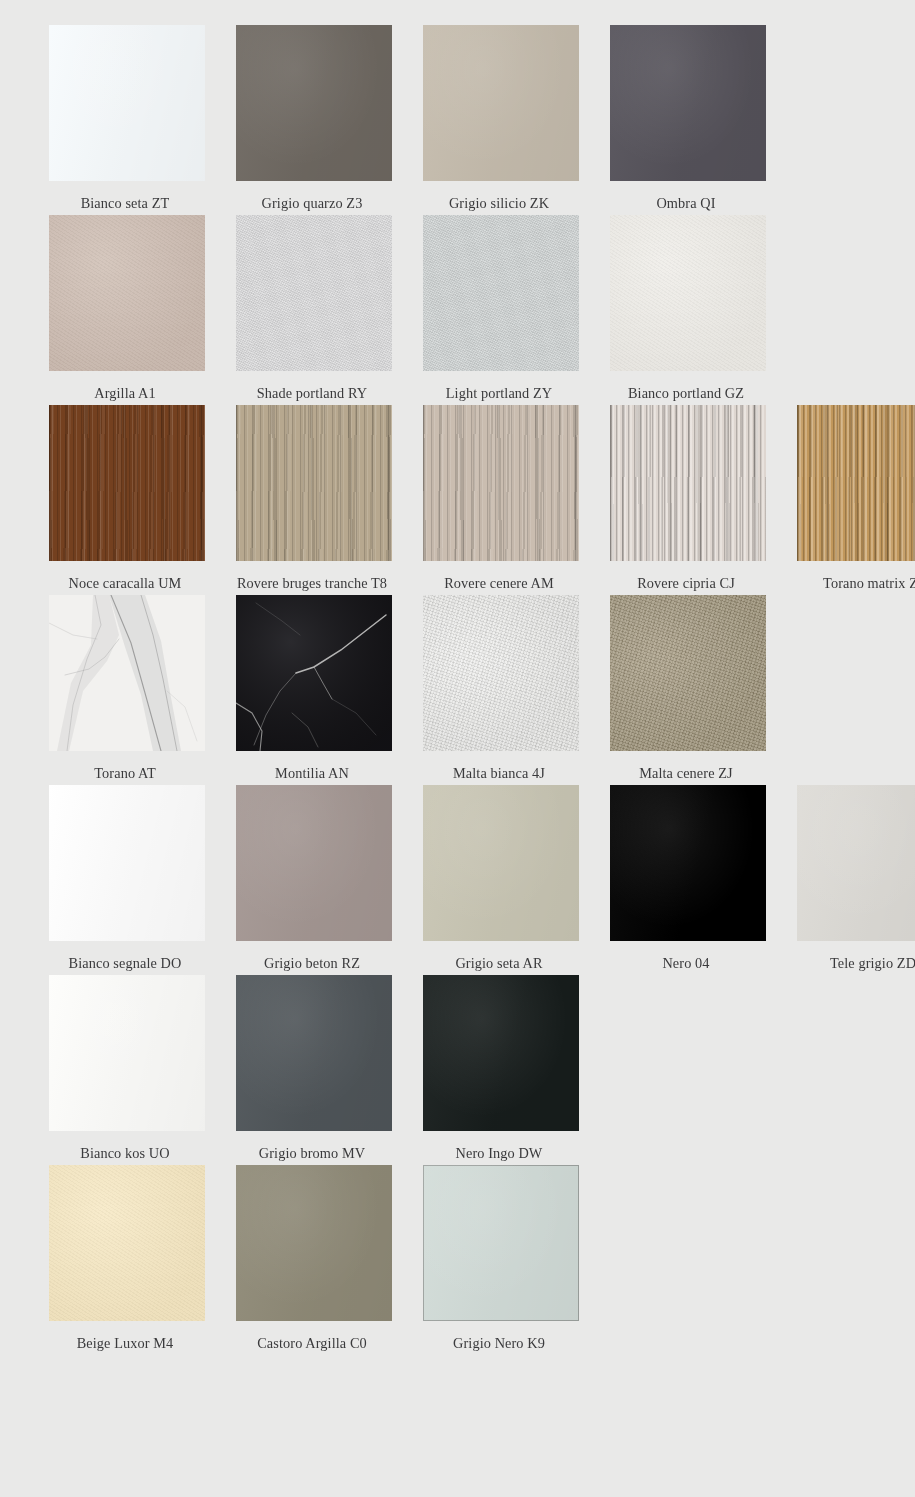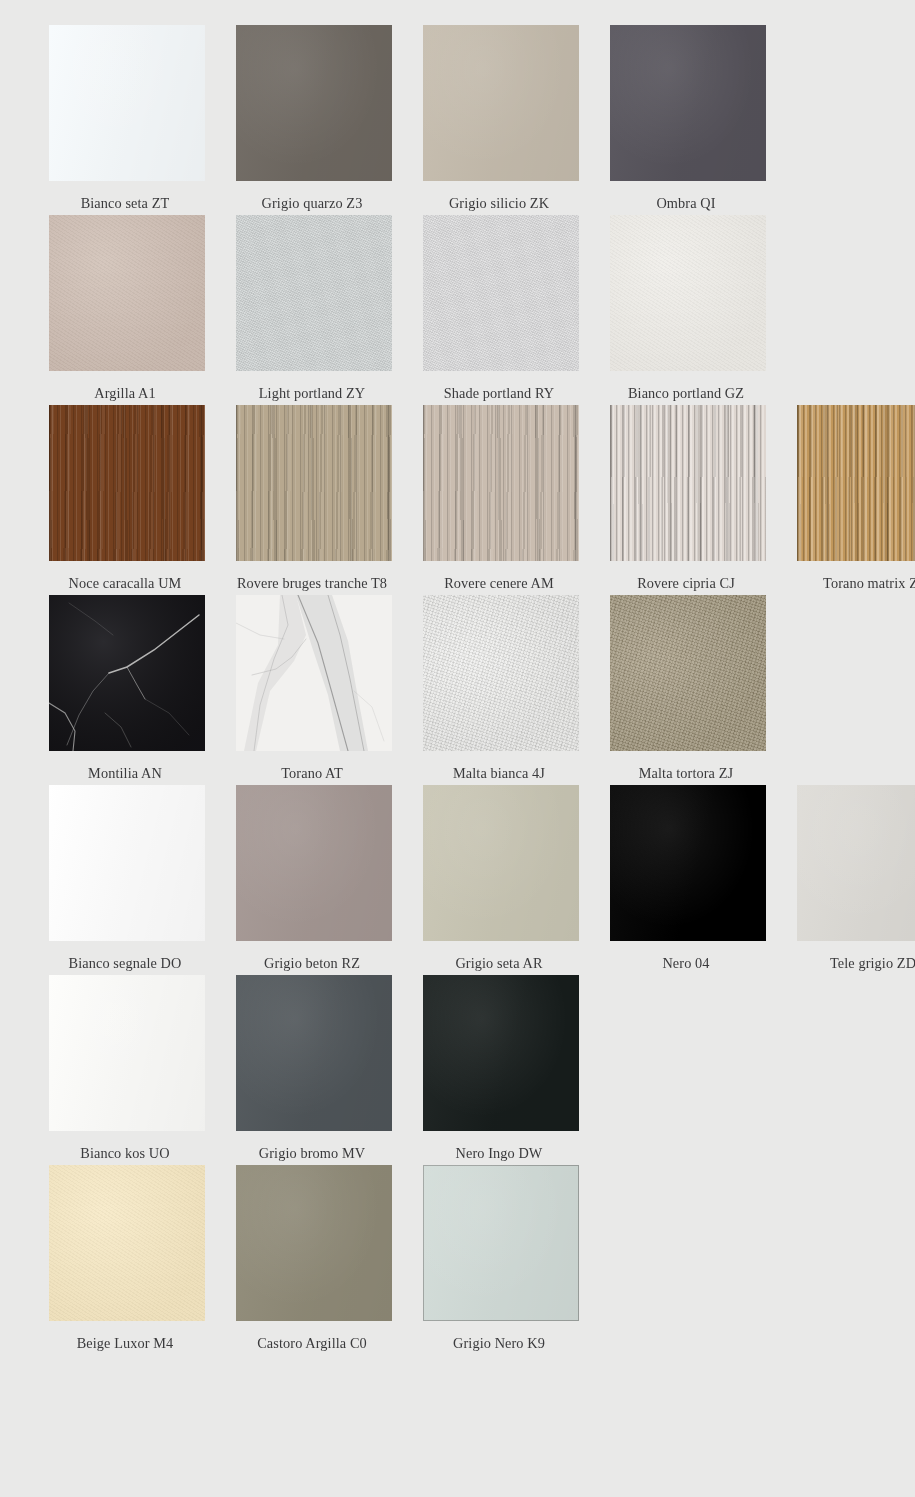--- a/index.html
+++ b/index.html
@@ -167,16 +167,16 @@
         <div class="swatch-label">Argilla A1</div>
       </div>
       <div class="swatch-cell">
+        <div class="swatch-chip" style="background-color: rgb(224, 224, 225);">
+          <div class="tex tex-speckle"></div>
+        </div>
+        <div class="swatch-label">Shade portland RY</div>
+      </div>
+      <div class="swatch-cell">
         <div class="swatch-chip" style="background-color: rgb(213, 217, 217);">
           <div class="tex tex-speckle"></div>
         </div>
         <div class="swatch-label">Light portland ZY</div>
-      </div>
-      <div class="swatch-cell">
-        <div class="swatch-chip" style="background-color: rgb(224, 224, 225);">
-          <div class="tex tex-speckle"></div>
-        </div>
-        <div class="swatch-label">Shade portland RY</div>
       </div>
       <div class="swatch-cell">
         <div class="swatch-chip" style="background-color: rgb(238, 236, 231);">

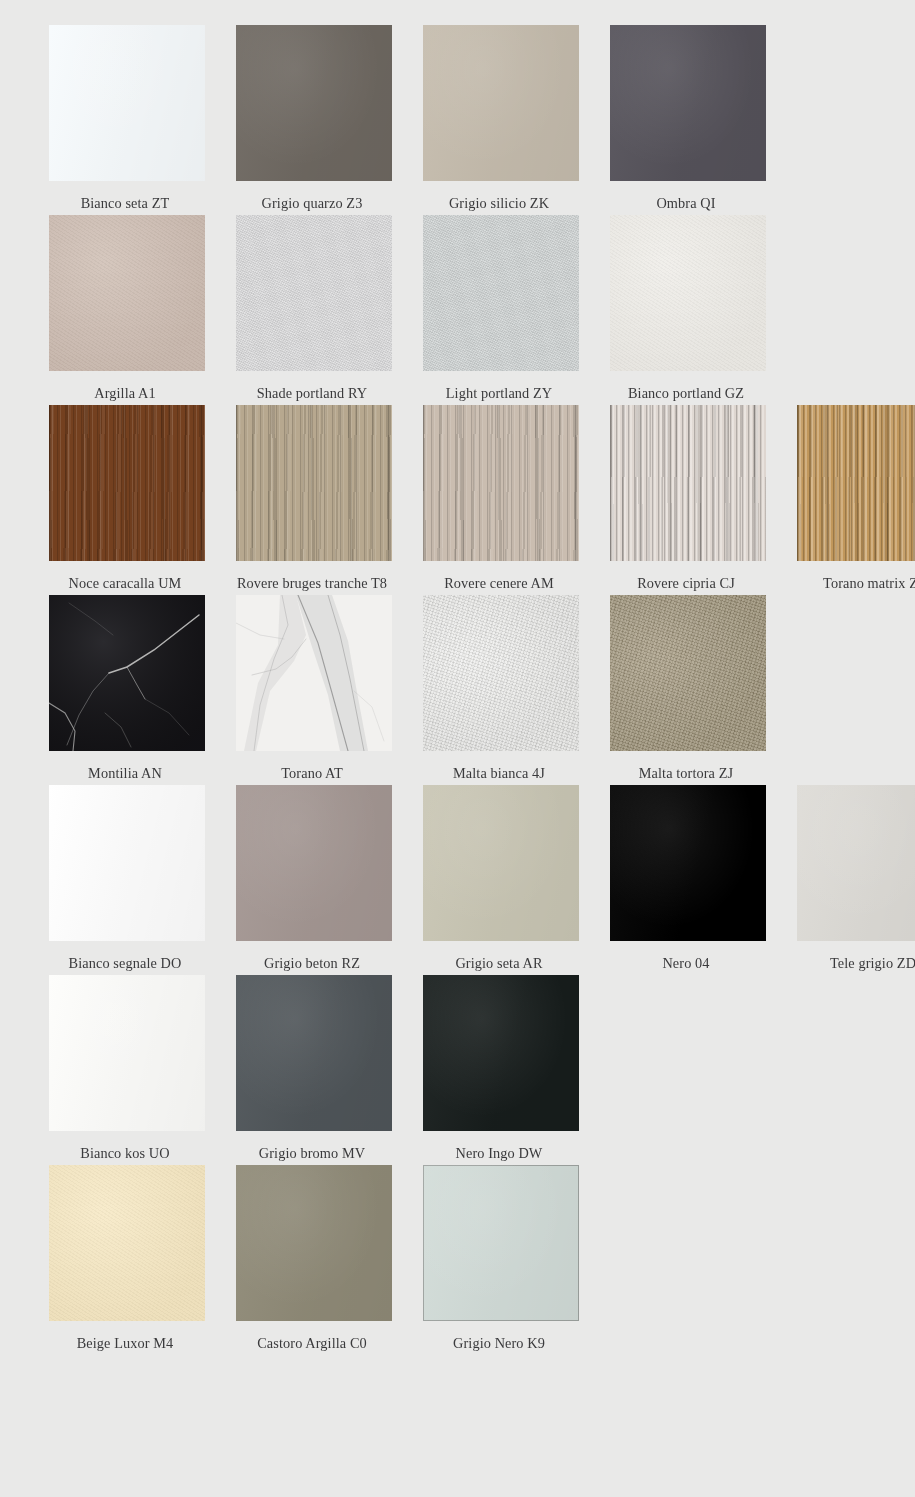--- a/index.html
+++ b/index.html
@@ -218,6 +218,21 @@
       </div>
     </div>
     <div class="swatch-row">
+      <div class="swatch-cell">
+        <div class="swatch-chip" style="background-color: rgb(242, 241, 239);">
+          <svg class="tex-svg" viewBox="0 0 156 156" preserveAspectRatio="none">
+            <path d="M60,0 L96,0 L112,46 L120,92 L132,156 L104,156 L92,100 L76,52 Z" fill="#c9c9c9" opacity="0.42"></path>
+            <path d="M44,0 L60,0 L70,40 L58,66 L34,96 L20,156 L8,156 L22,88 L42,50 Z" fill="#c4c4c4" opacity="0.30"></path>
+            <path d="M62,0 L82,48 L96,98 L112,156" stroke="#8d8d8d" stroke-width="1.1" fill="none" opacity="0.8" stroke-linecap="round"></path>
+            <path d="M92,0 L104,40 L114,84 L128,156" stroke="#9a9a9a" stroke-width="0.9" fill="none" opacity="0.65" stroke-linecap="round"></path>
+            <path d="M46,0 L52,30 L38,64 L24,110 L18,156" stroke="#a5a5a5" stroke-width="0.8" fill="none" opacity="0.55" stroke-linecap="round"></path>
+            <path d="M70,44 L56,62 L40,74 L16,80" stroke="#9d9d9d" stroke-width="0.7" fill="none" opacity="0.5" stroke-linecap="round"></path>
+            <path d="M0,28 L24,40 L48,44" stroke="#b0b0b0" stroke-width="0.7" fill="none" opacity="0.45" stroke-linecap="round"></path>
+            <path d="M118,96 L136,112 L148,146" stroke="#a8a8a8" stroke-width="0.6" fill="none" opacity="0.4" stroke-linecap="round"></path>
+          </svg>
+        </div>
+        <div class="swatch-label">Torano AT</div>
+      </div>
       <div class="swatch-cell">
         <div class="swatch-chip" style="background-color: rgb(23, 22, 26);">
           <svg class="tex-svg" viewBox="0 0 156 156" preserveAspectRatio="none">
@@ -240,21 +255,6 @@
         <div class="swatch-label">Montilia AN</div>
       </div>
       <div class="swatch-cell">
-        <div class="swatch-chip" style="background-color: rgb(242, 241, 239);">
-          <svg class="tex-svg" viewBox="0 0 156 156" preserveAspectRatio="none">
-            <path d="M60,0 L96,0 L112,46 L120,92 L132,156 L104,156 L92,100 L76,52 Z" fill="#c9c9c9" opacity="0.42"></path>
-            <path d="M44,0 L60,0 L70,40 L58,66 L34,96 L20,156 L8,156 L22,88 L42,50 Z" fill="#c4c4c4" opacity="0.30"></path>
-            <path d="M62,0 L82,48 L96,98 L112,156" stroke="#8d8d8d" stroke-width="1.1" fill="none" opacity="0.8" stroke-linecap="round"></path>
-            <path d="M92,0 L104,40 L114,84 L128,156" stroke="#9a9a9a" stroke-width="0.9" fill="none" opacity="0.65" stroke-linecap="round"></path>
-            <path d="M46,0 L52,30 L38,64 L24,110 L18,156" stroke="#a5a5a5" stroke-width="0.8" fill="none" opacity="0.55" stroke-linecap="round"></path>
-            <path d="M70,44 L56,62 L40,74 L16,80" stroke="#9d9d9d" stroke-width="0.7" fill="none" opacity="0.5" stroke-linecap="round"></path>
-            <path d="M0,28 L24,40 L48,44" stroke="#b0b0b0" stroke-width="0.7" fill="none" opacity="0.45" stroke-linecap="round"></path>
-            <path d="M118,96 L136,112 L148,146" stroke="#a8a8a8" stroke-width="0.6" fill="none" opacity="0.4" stroke-linecap="round"></path>
-          </svg>
-        </div>
-        <div class="swatch-label">Torano AT</div>
-      </div>
-      <div class="swatch-cell">
         <div class="swatch-chip" style="background-color: rgb(238, 238, 236);">
           <div class="tex tex-stucco"></div>
         </div>

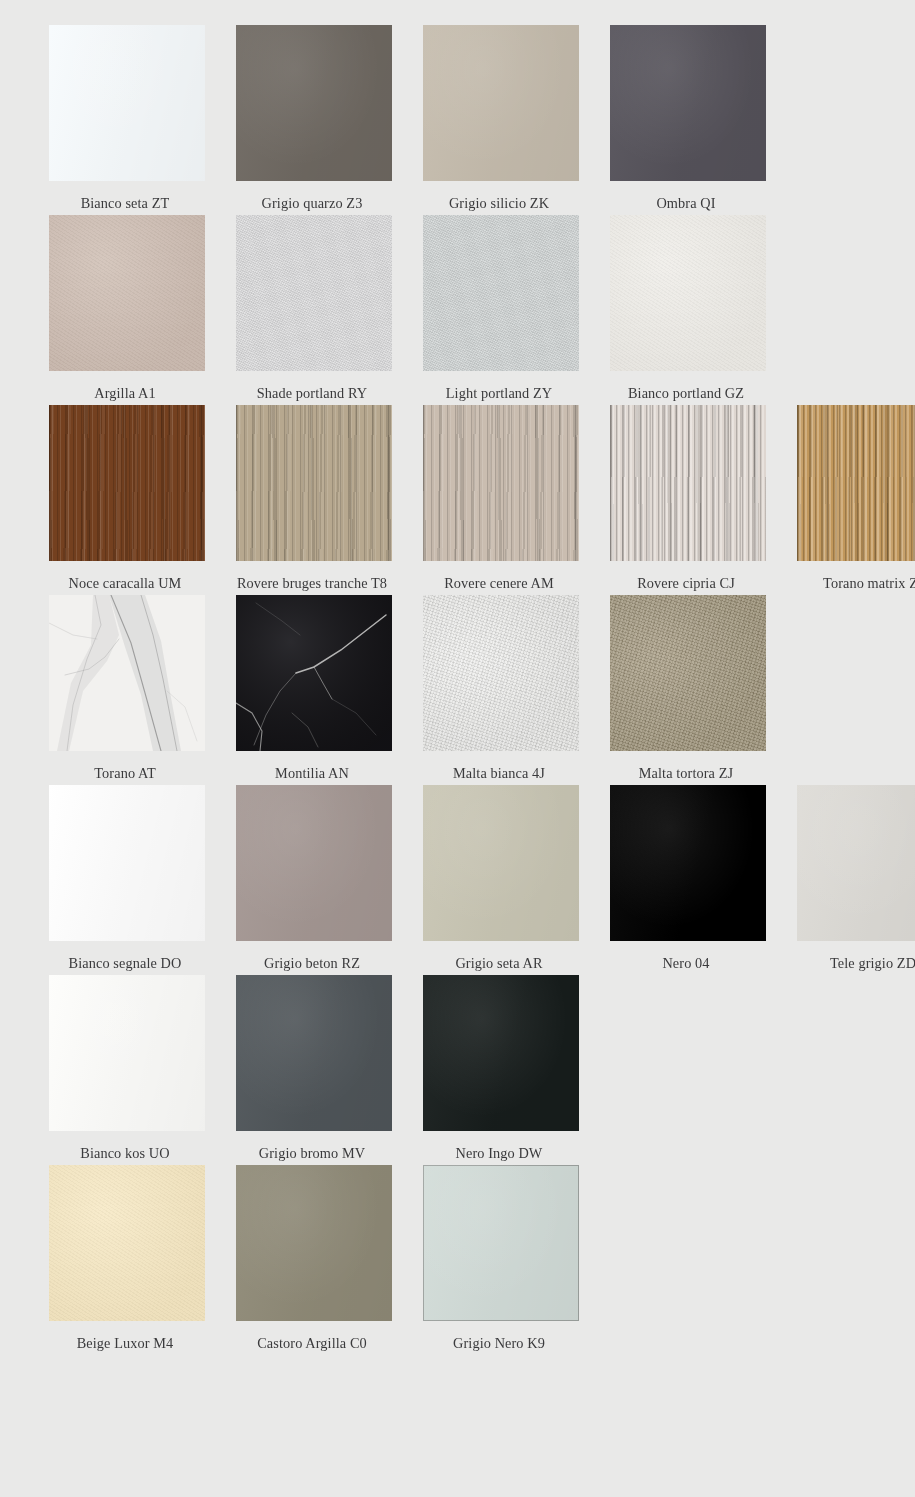--- a/index.html
+++ b/index.html
@@ -264,7 +264,7 @@
         <div class="swatch-chip" style="background-color: rgb(157, 145, 117);">
           <div class="tex tex-stucco"></div>
         </div>
-        <div class="swatch-label">Malta tortora ZJ</div>
+        <div class="swatch-label">Malta cenere ZJ</div>
       </div>
     </div>
     <div class="swatch-row">

